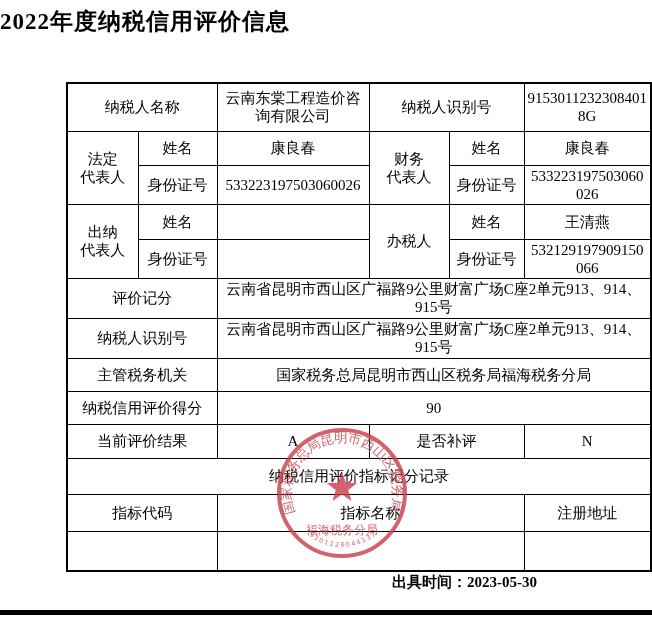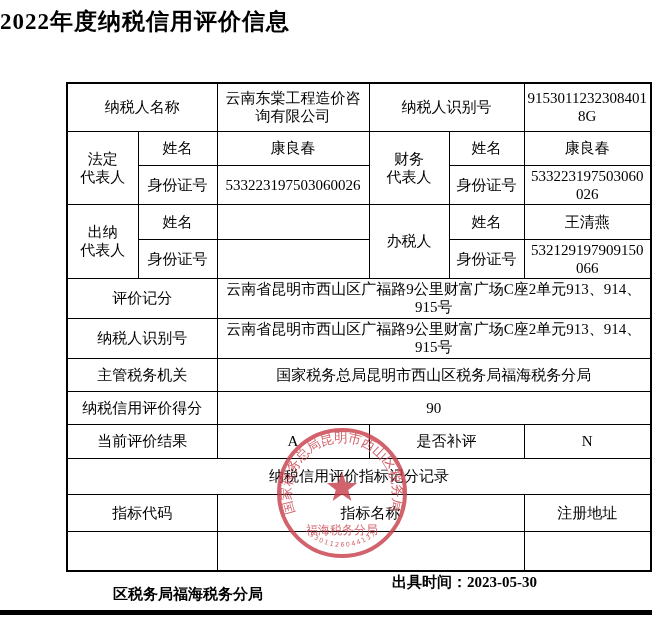--- a/index.html
+++ b/index.html
@@ -170,7 +170,6 @@
 <div class="footer">
   <div class="footer-authority">
     <br>
-    <span>区税务局福海税务分局</span>
   </div>
   <div class="footer-date">
     <span>出具时间：</span><span>2023-05-30</span>

